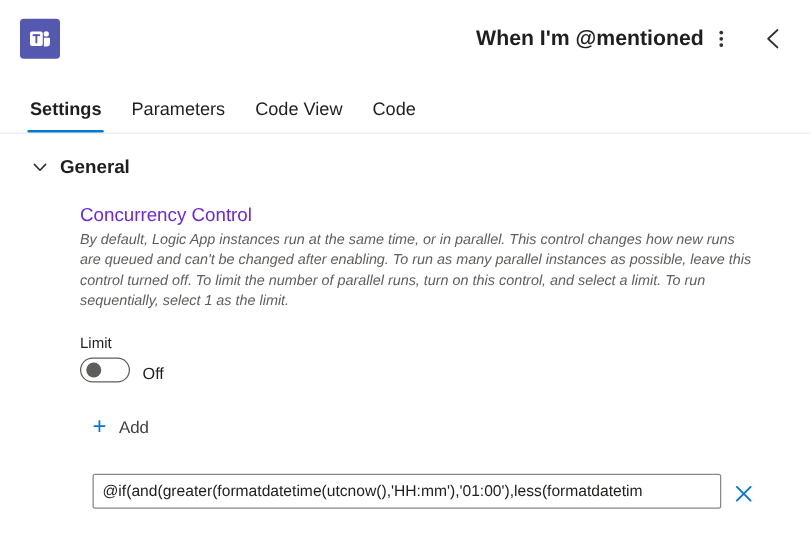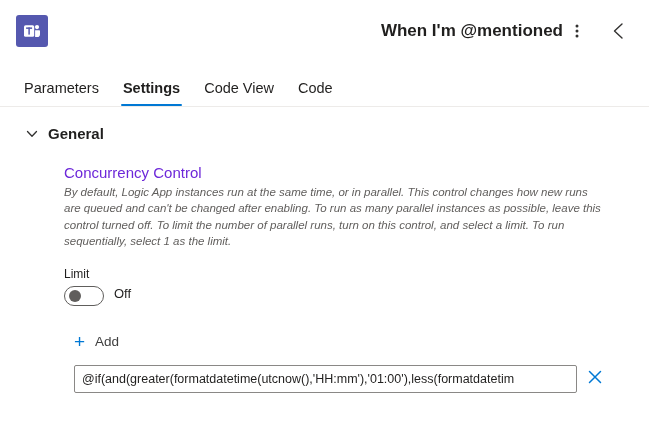--- a/index.html
+++ b/index.html
@@ -285,8 +285,8 @@
   </div>
 
   <div class="tabs">
+    <div class="tab active">Settings</div>
     <div class="tab">Parameters</div>
-    <div class="tab active">Settings</div>
     <div class="tab">Code View</div>
     <div class="tab">Code</div>
   </div>

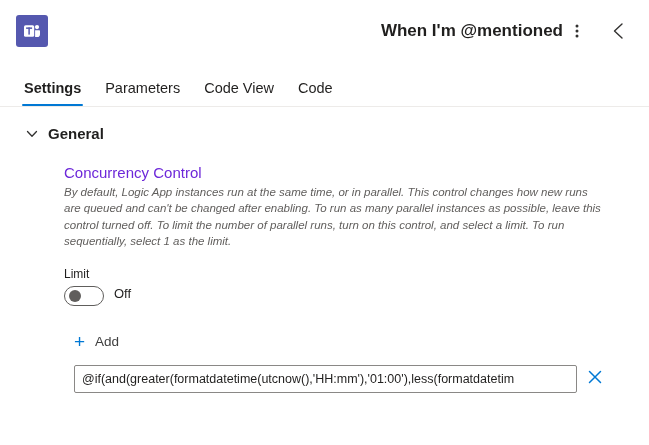--- a/index.html
+++ b/index.html
@@ -166,7 +166,7 @@
   }
   .toggle-row {
     display: flex;
-    align-items: flex-start;
+    align-items: flex-end;
     gap: 10px;
   }
   .switch {

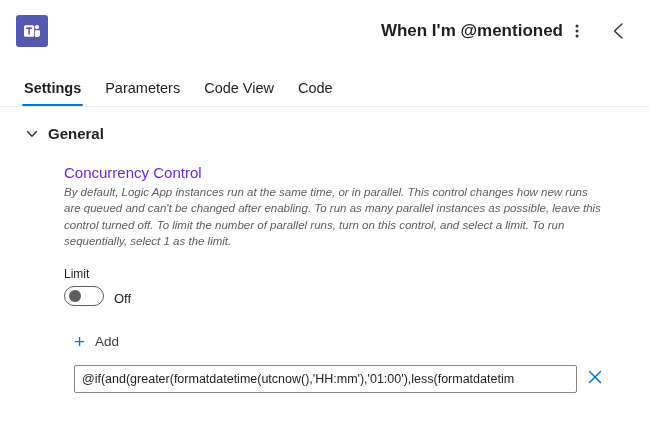--- a/index.html
+++ b/index.html
@@ -222,9 +222,9 @@
 
   .expr-row {
     display: flex;
-    align-items: flex-start;
+    align-items: flex-end;
     gap: 6px;
-    margin-top: 14px;
+    margin-top: 28px;
     padding-left: 10px;
   }
   .expr-input {

